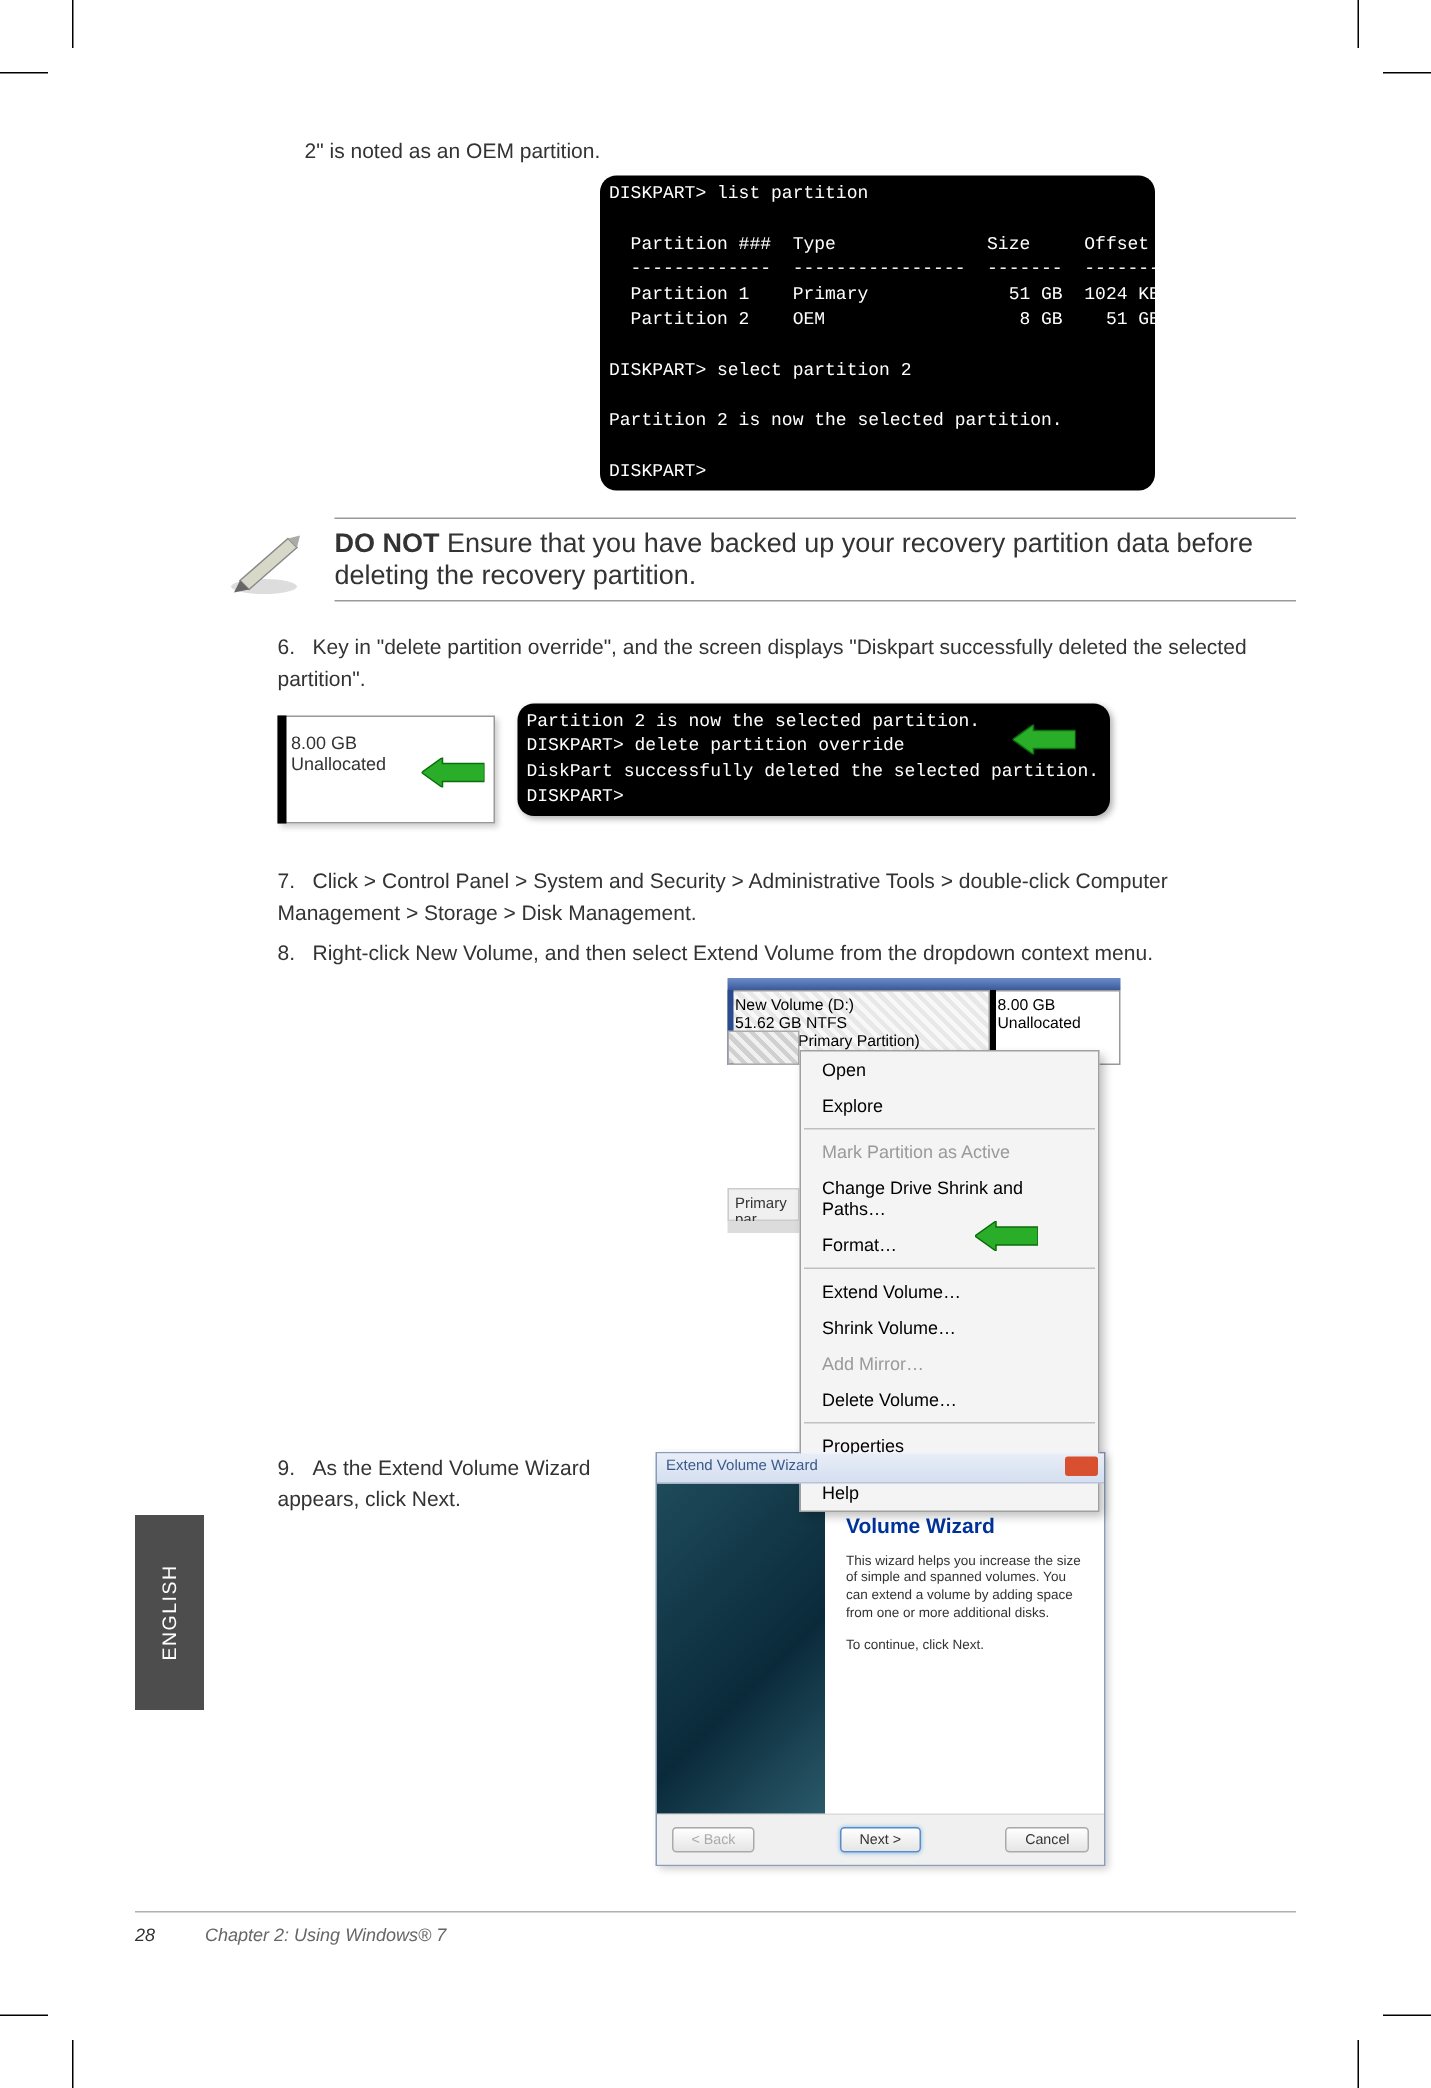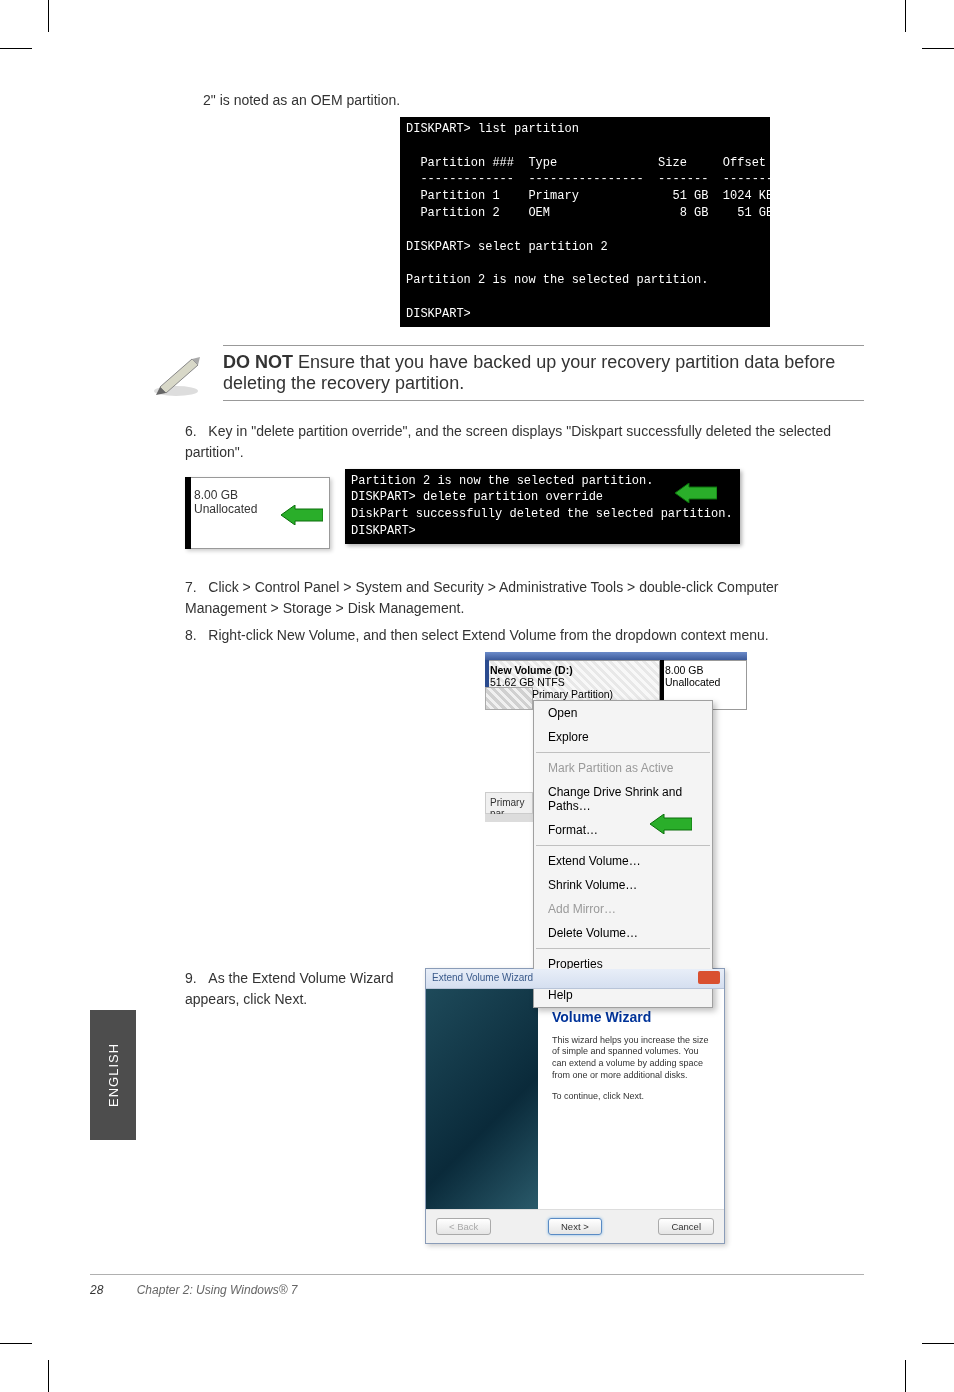--- a/index.html
+++ b/index.html
@@ -48,6 +48,7 @@
       line-height: 1.4;
       padding: 4px 6px;
       white-space: pre;
+      border-radius: 11px;
     }
     .terminal1 { margin-left: 310px; width: 370px; margin-top: 4px; margin-bottom: 18px; }
     .terminal2 {

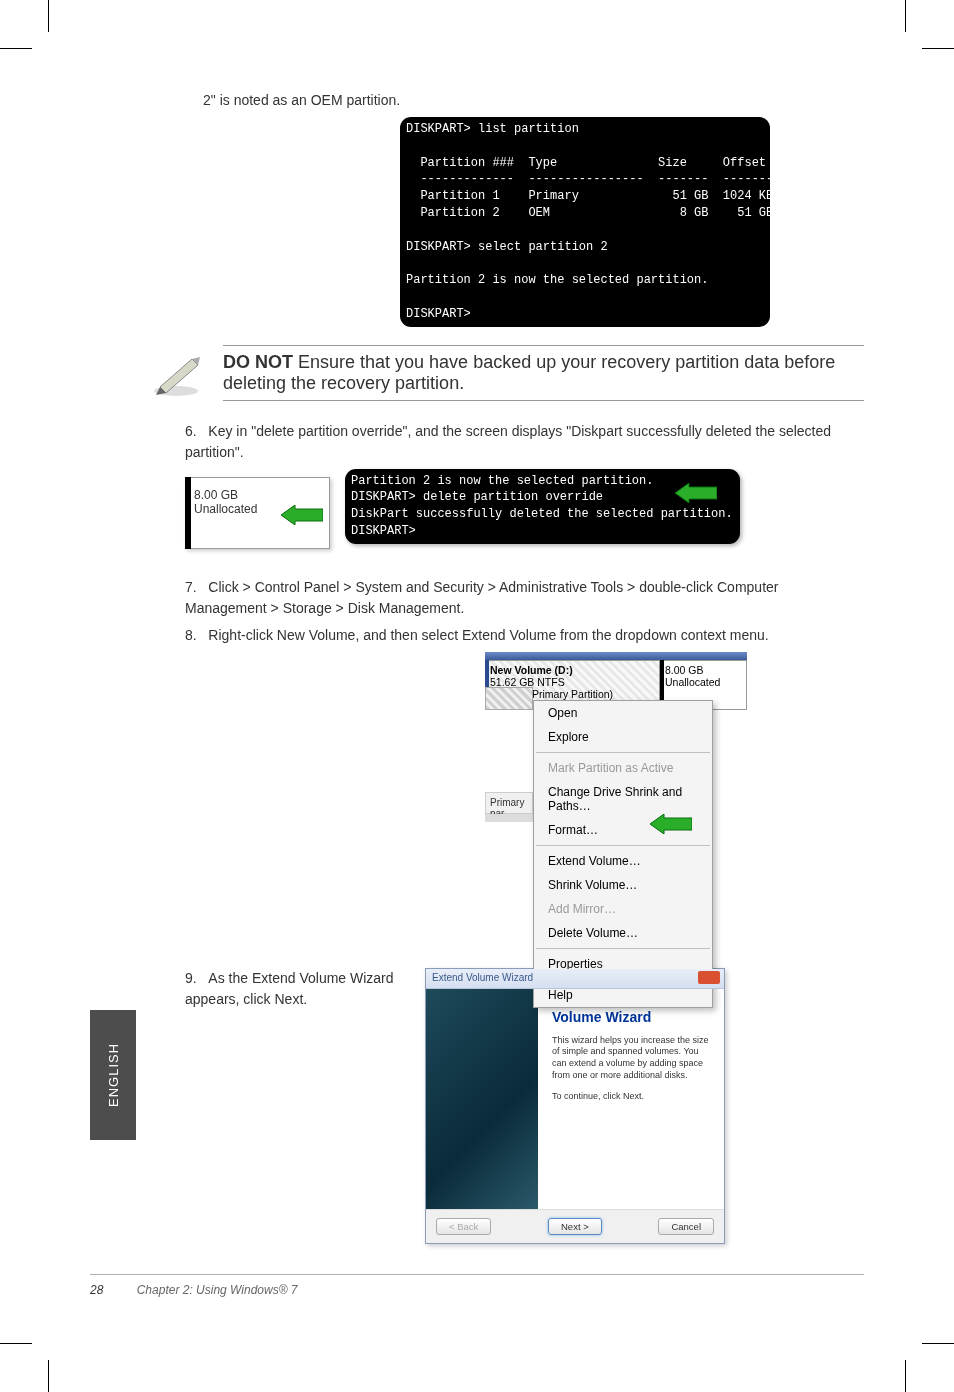--- a/index.html
+++ b/index.html
@@ -147,7 +147,7 @@
       content:""; position:absolute; left:-1px; top:-1px; width:4px; height:calc(100% + 2px);
       background:#2b4b8f;
     }
-    .dm-volume b { font-weight: bold;}
+    .dm-volume b { font-weight: normal;}
     .dm-unalloc {
       position: absolute;
       left: 175px; top: 8px;

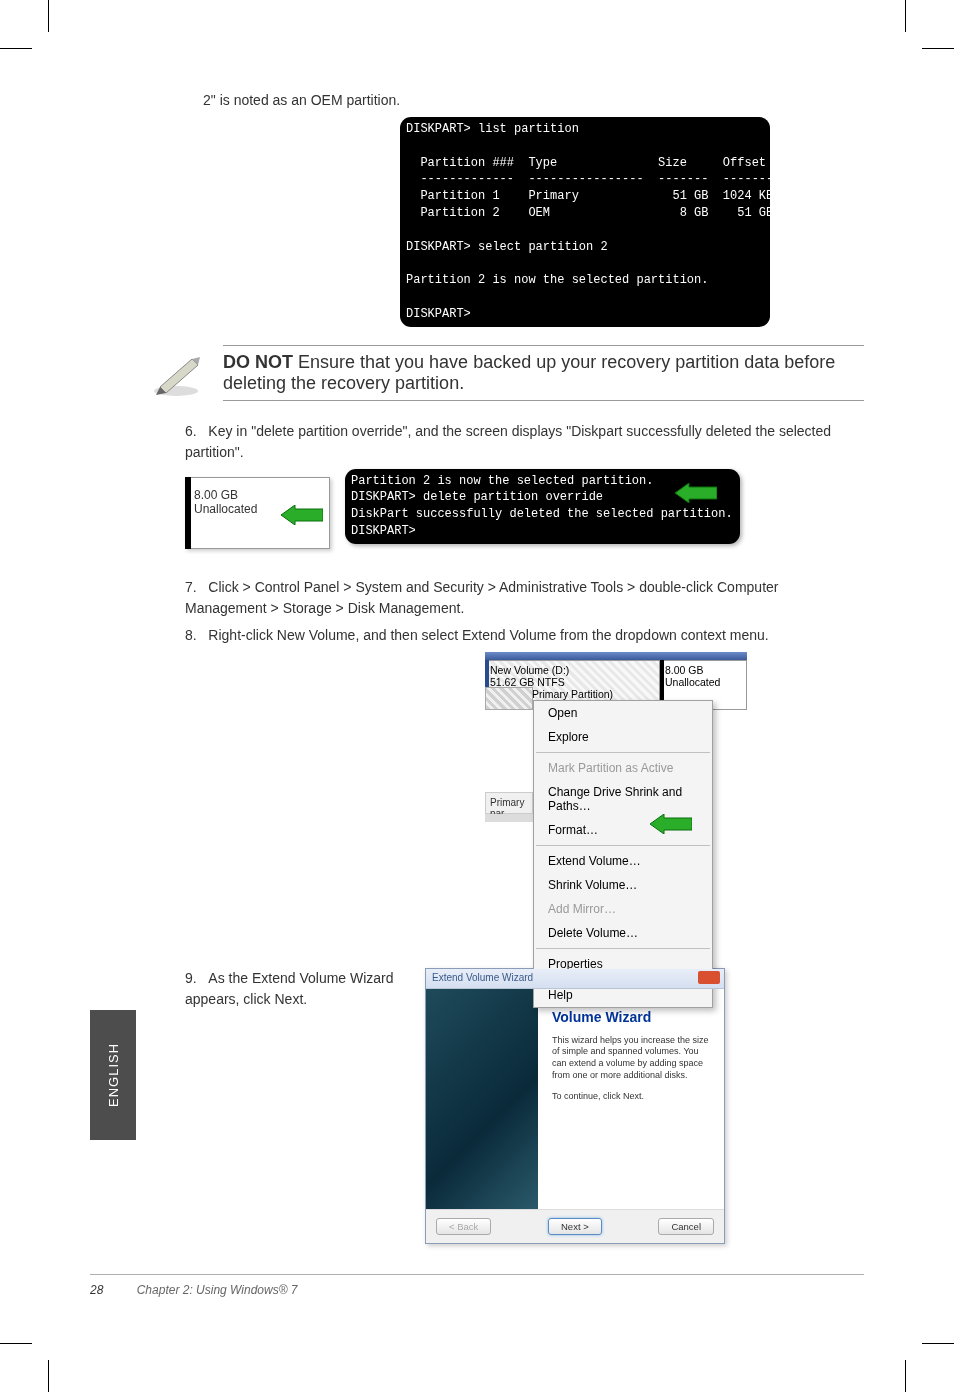--- a/index.html
+++ b/index.html
@@ -185,7 +185,7 @@
     .dm-menu {
       position: absolute;
       left: 48px; top: 48px;
-      width: 180px;
+      width: 200px;
       background: #f4f4f4;
       border: 1px solid #a0a0a0;
       box-shadow: 3px 3px 6px rgba(0,0,0,0.25);

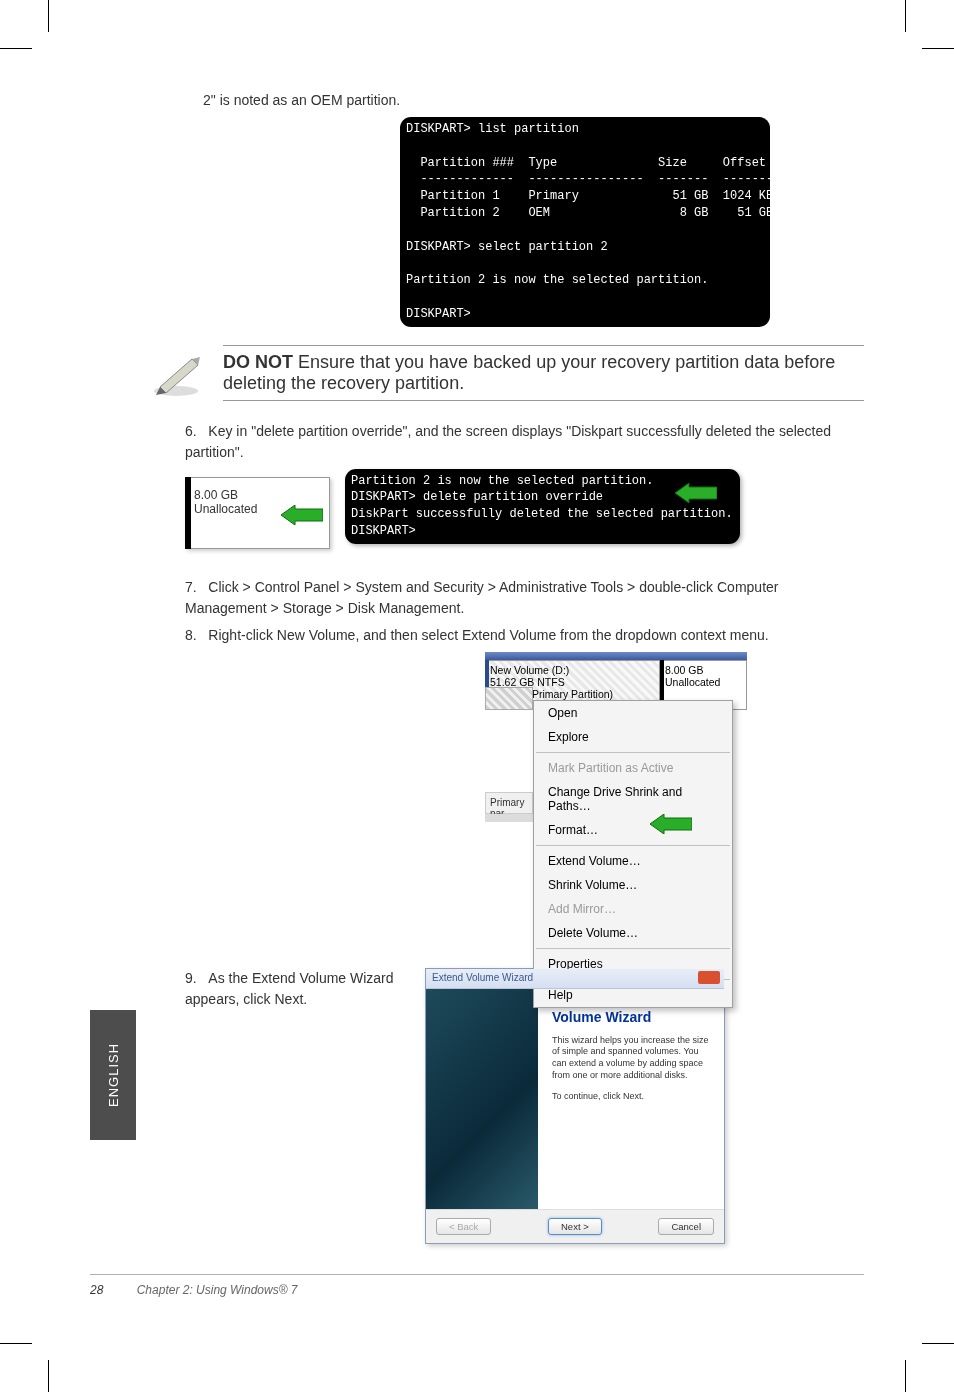--- a/index.html
+++ b/index.html
@@ -205,6 +205,7 @@
     
     .step9-wrapper {
       display: flex;
+      gap: 12px;
       margin-left: 95px;
     }
     .step9-text {

